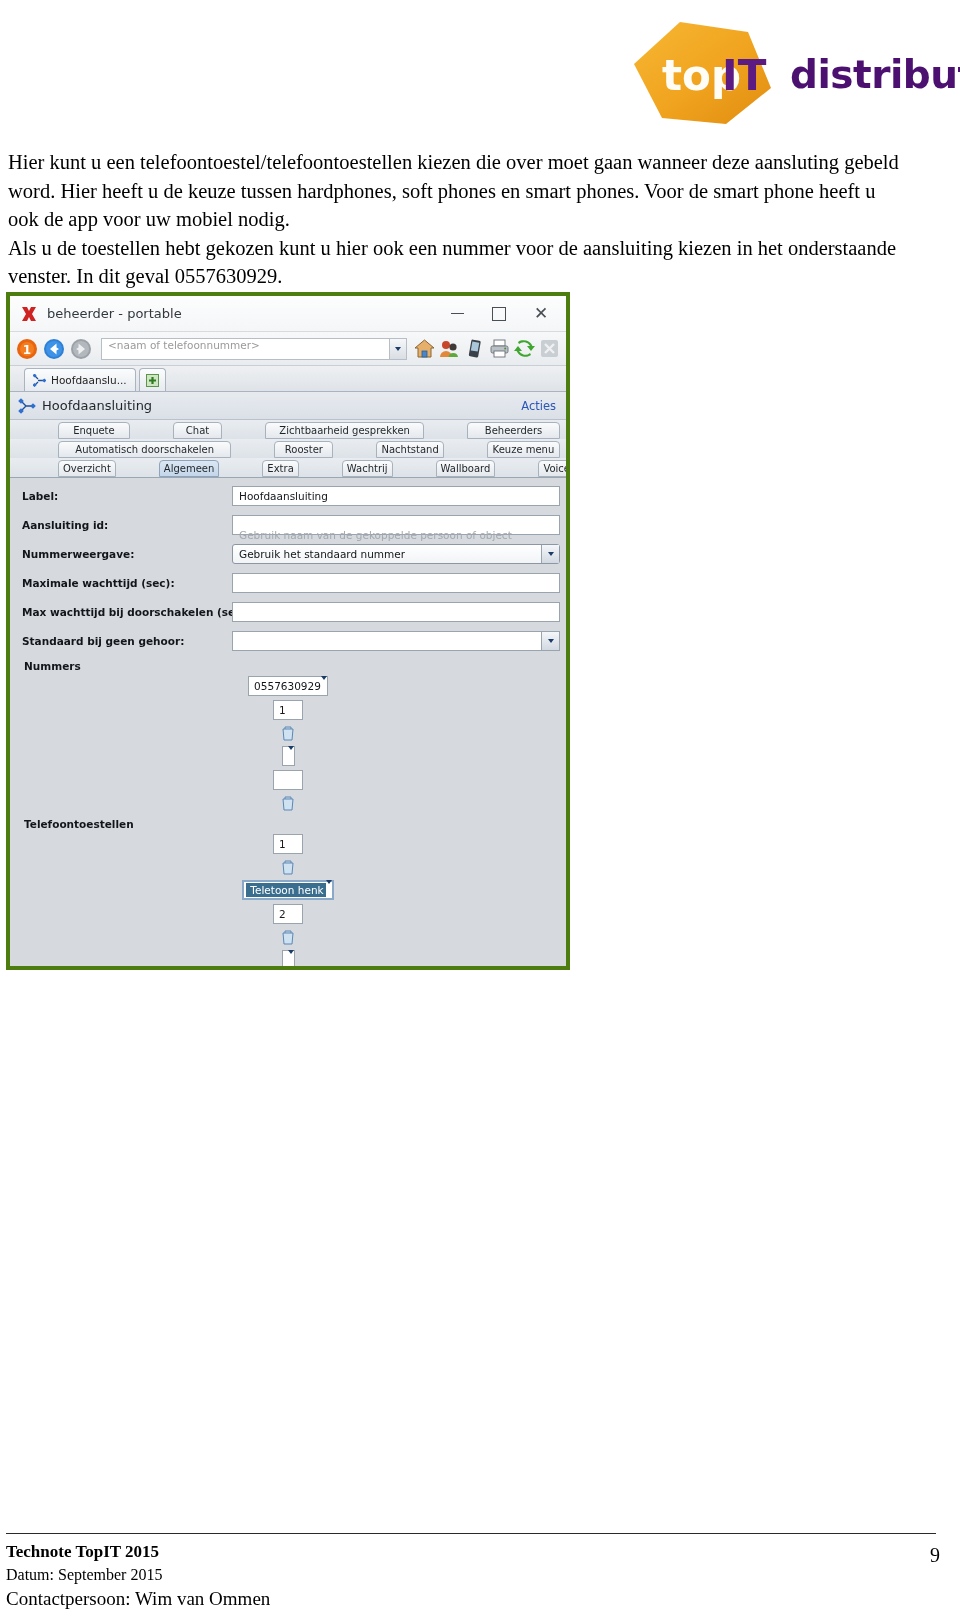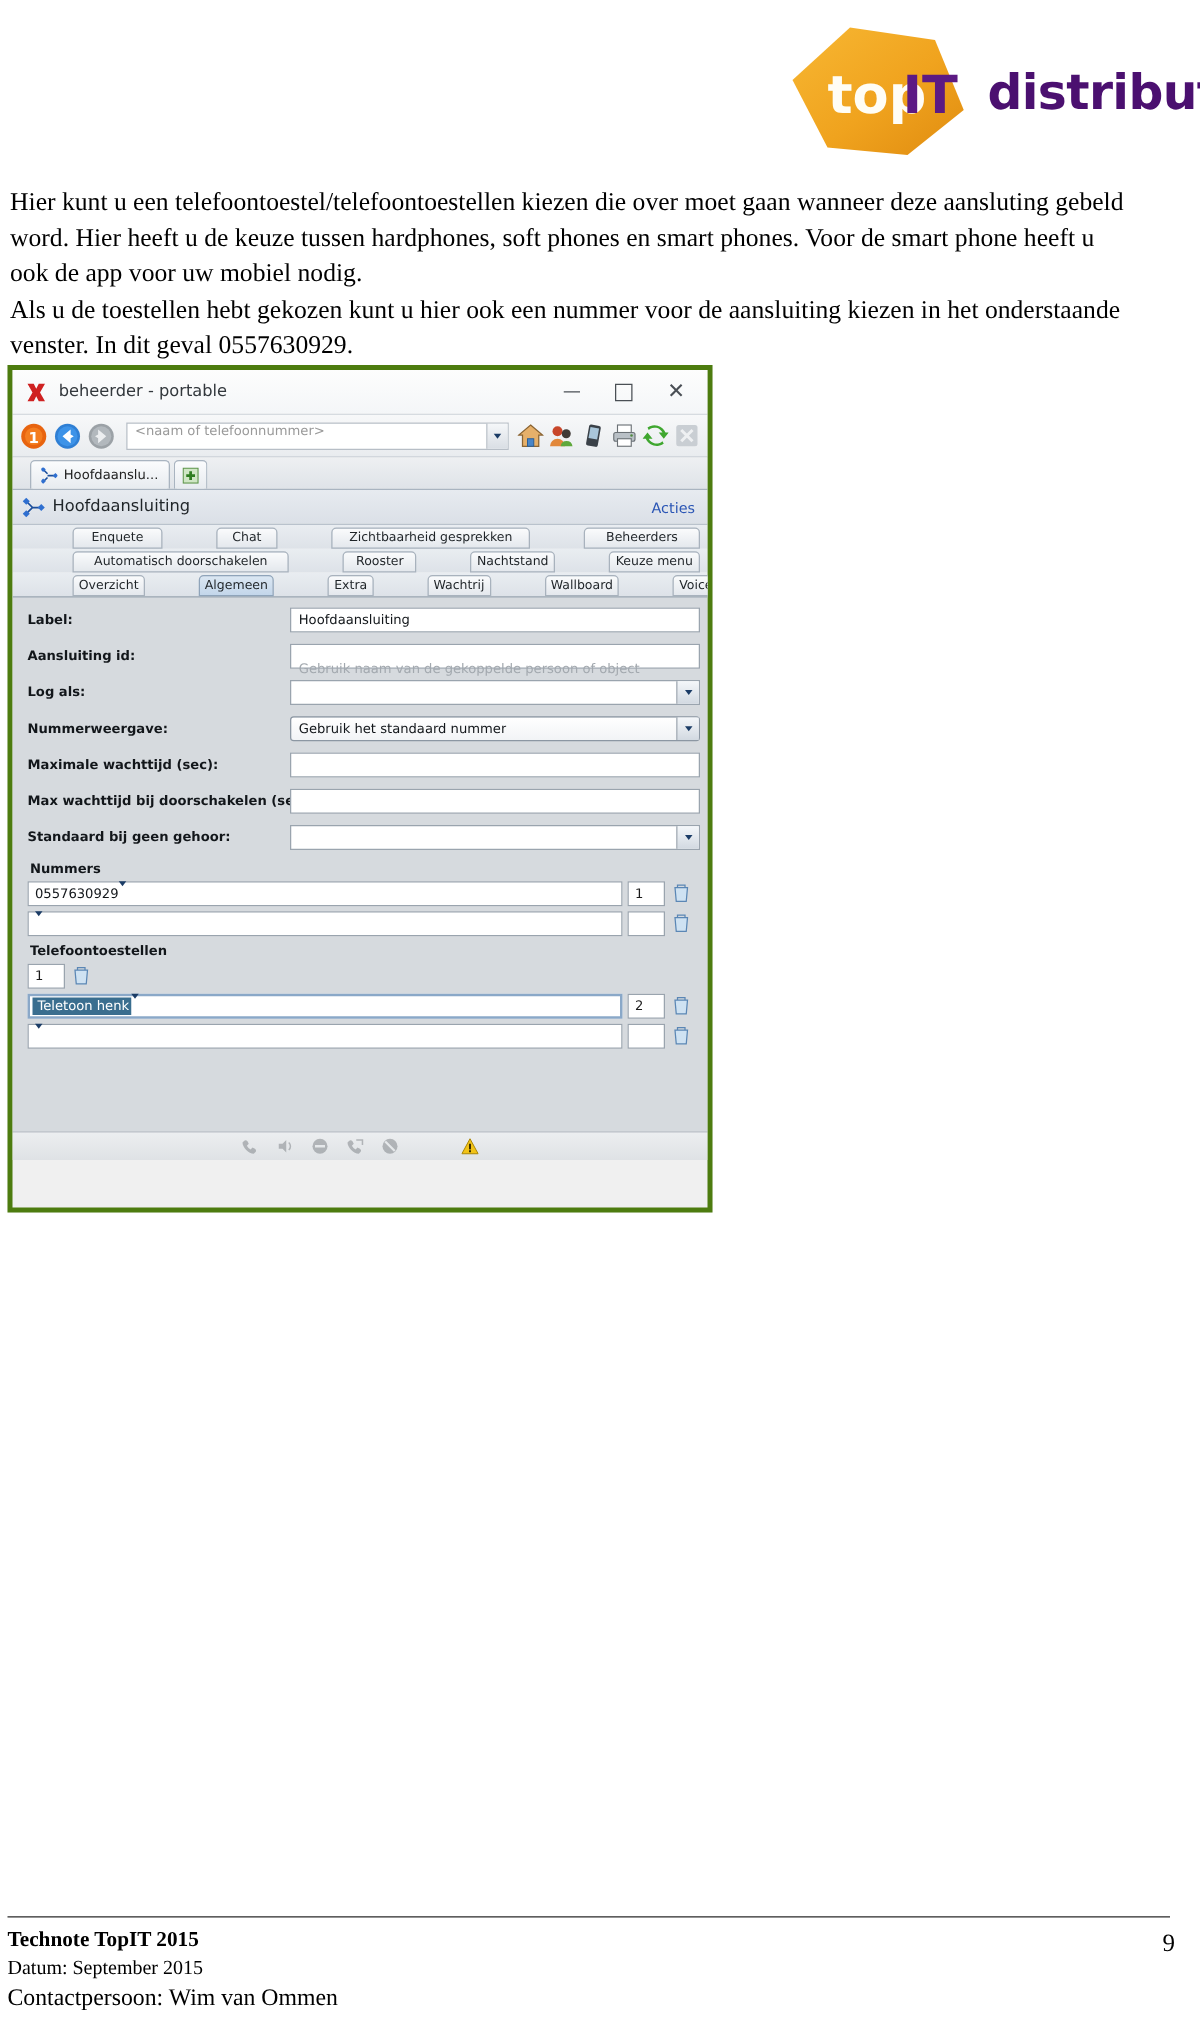--- a/index.html
+++ b/index.html
@@ -542,15 +542,6 @@
         </div>
     </div>
 
-    <div class="frow">
-      <div class="flabel">Log als:</div>
-      <div class="fctl">
-        <span class="val"></span>
-        <span class="cb-arrow">
-            <i class="caret"></i>
-          </span>
-      </div>
-    </div>
 
     <div class="frow">
       <div class="flabel">Nummerweergave:</div>

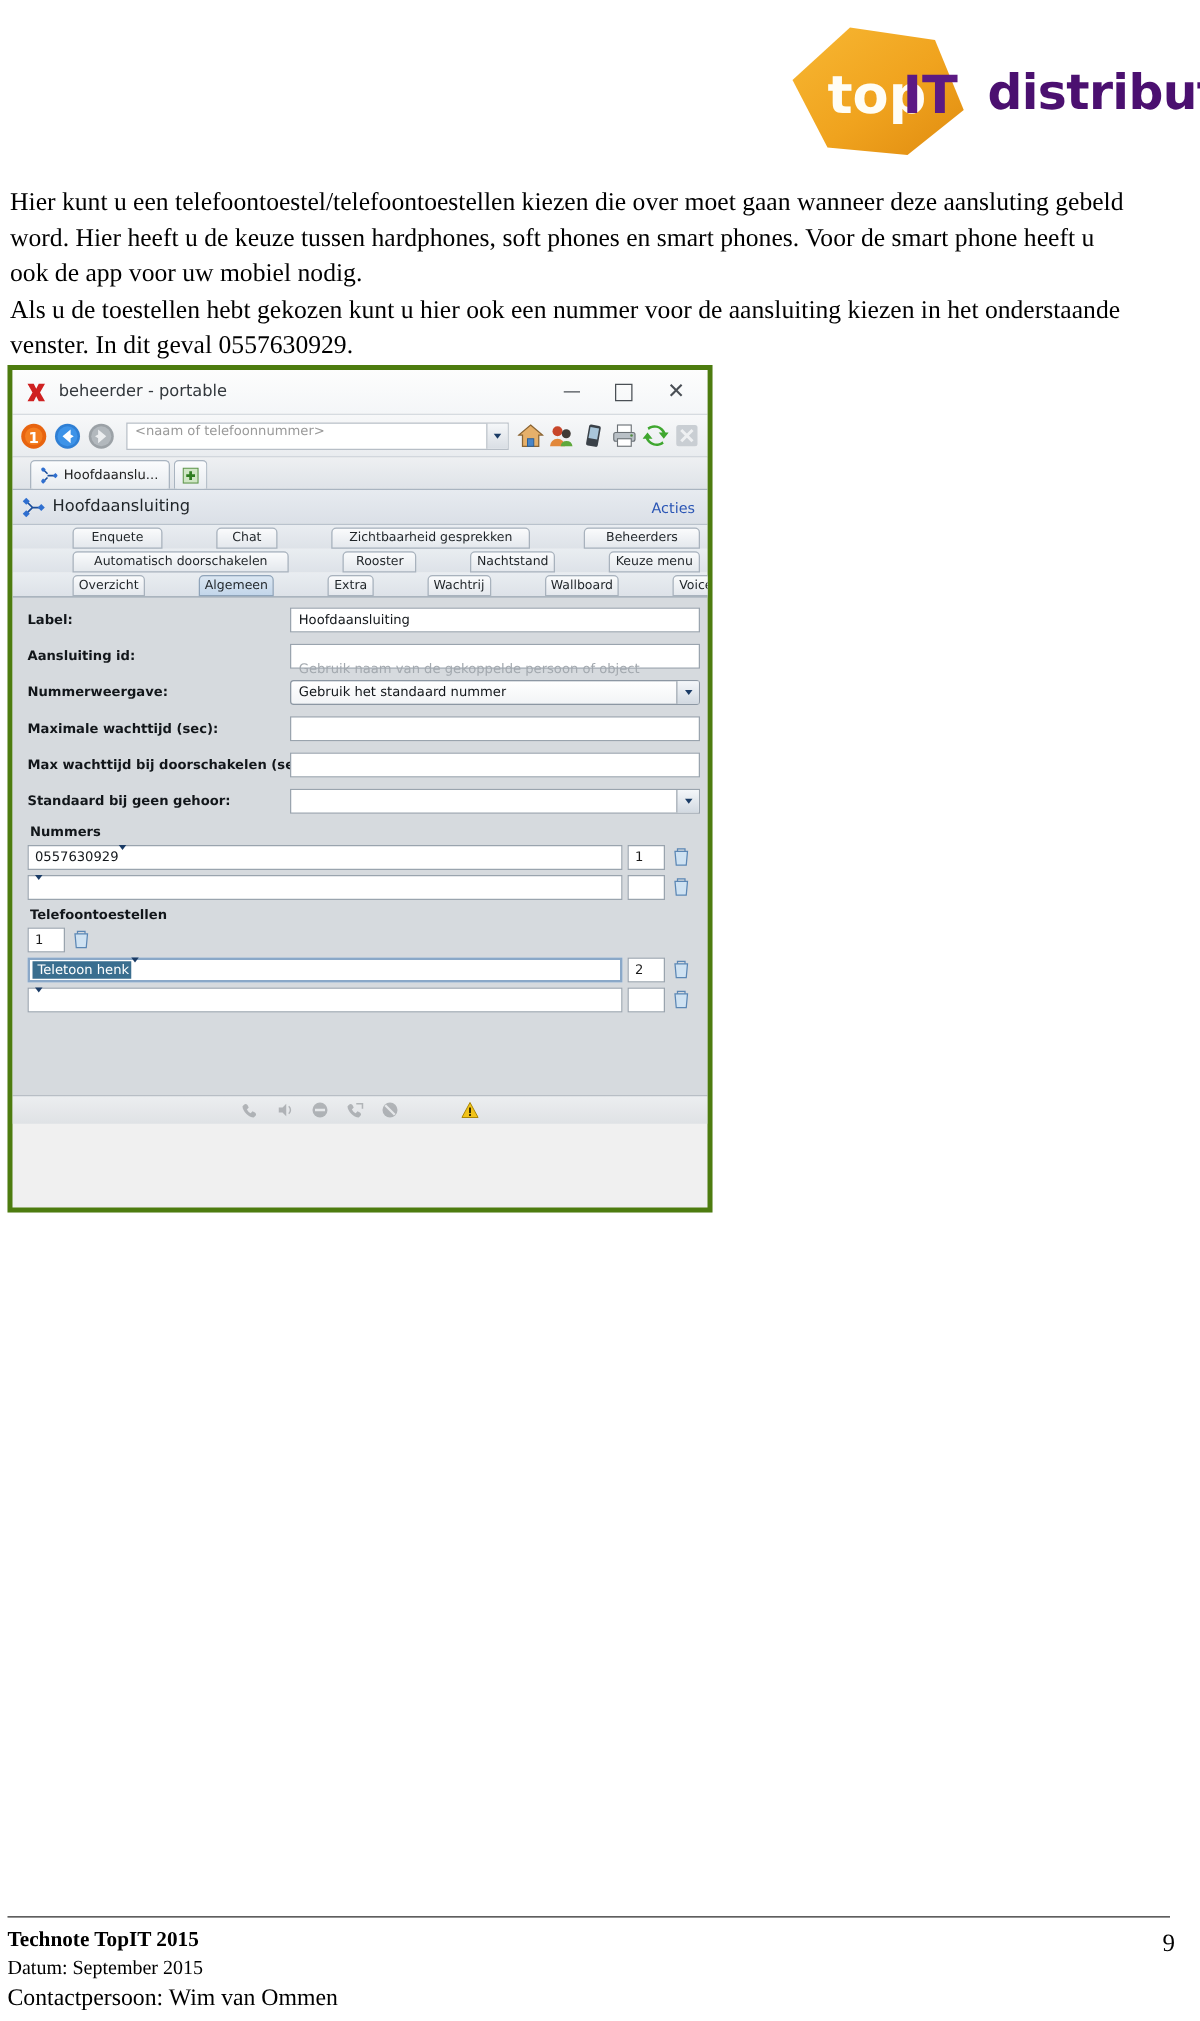--- a/index.html
+++ b/index.html
@@ -268,10 +268,12 @@
   }
   .listrow {
     display: flex;
+    align-items: center;
     gap: 4px;
     margin-bottom: 4px;
     padding-left: 6px;
     padding-right: 6px;
+    flex-direction: column;
   }
   .lr-combo {
     flex: 1 1 auto;

